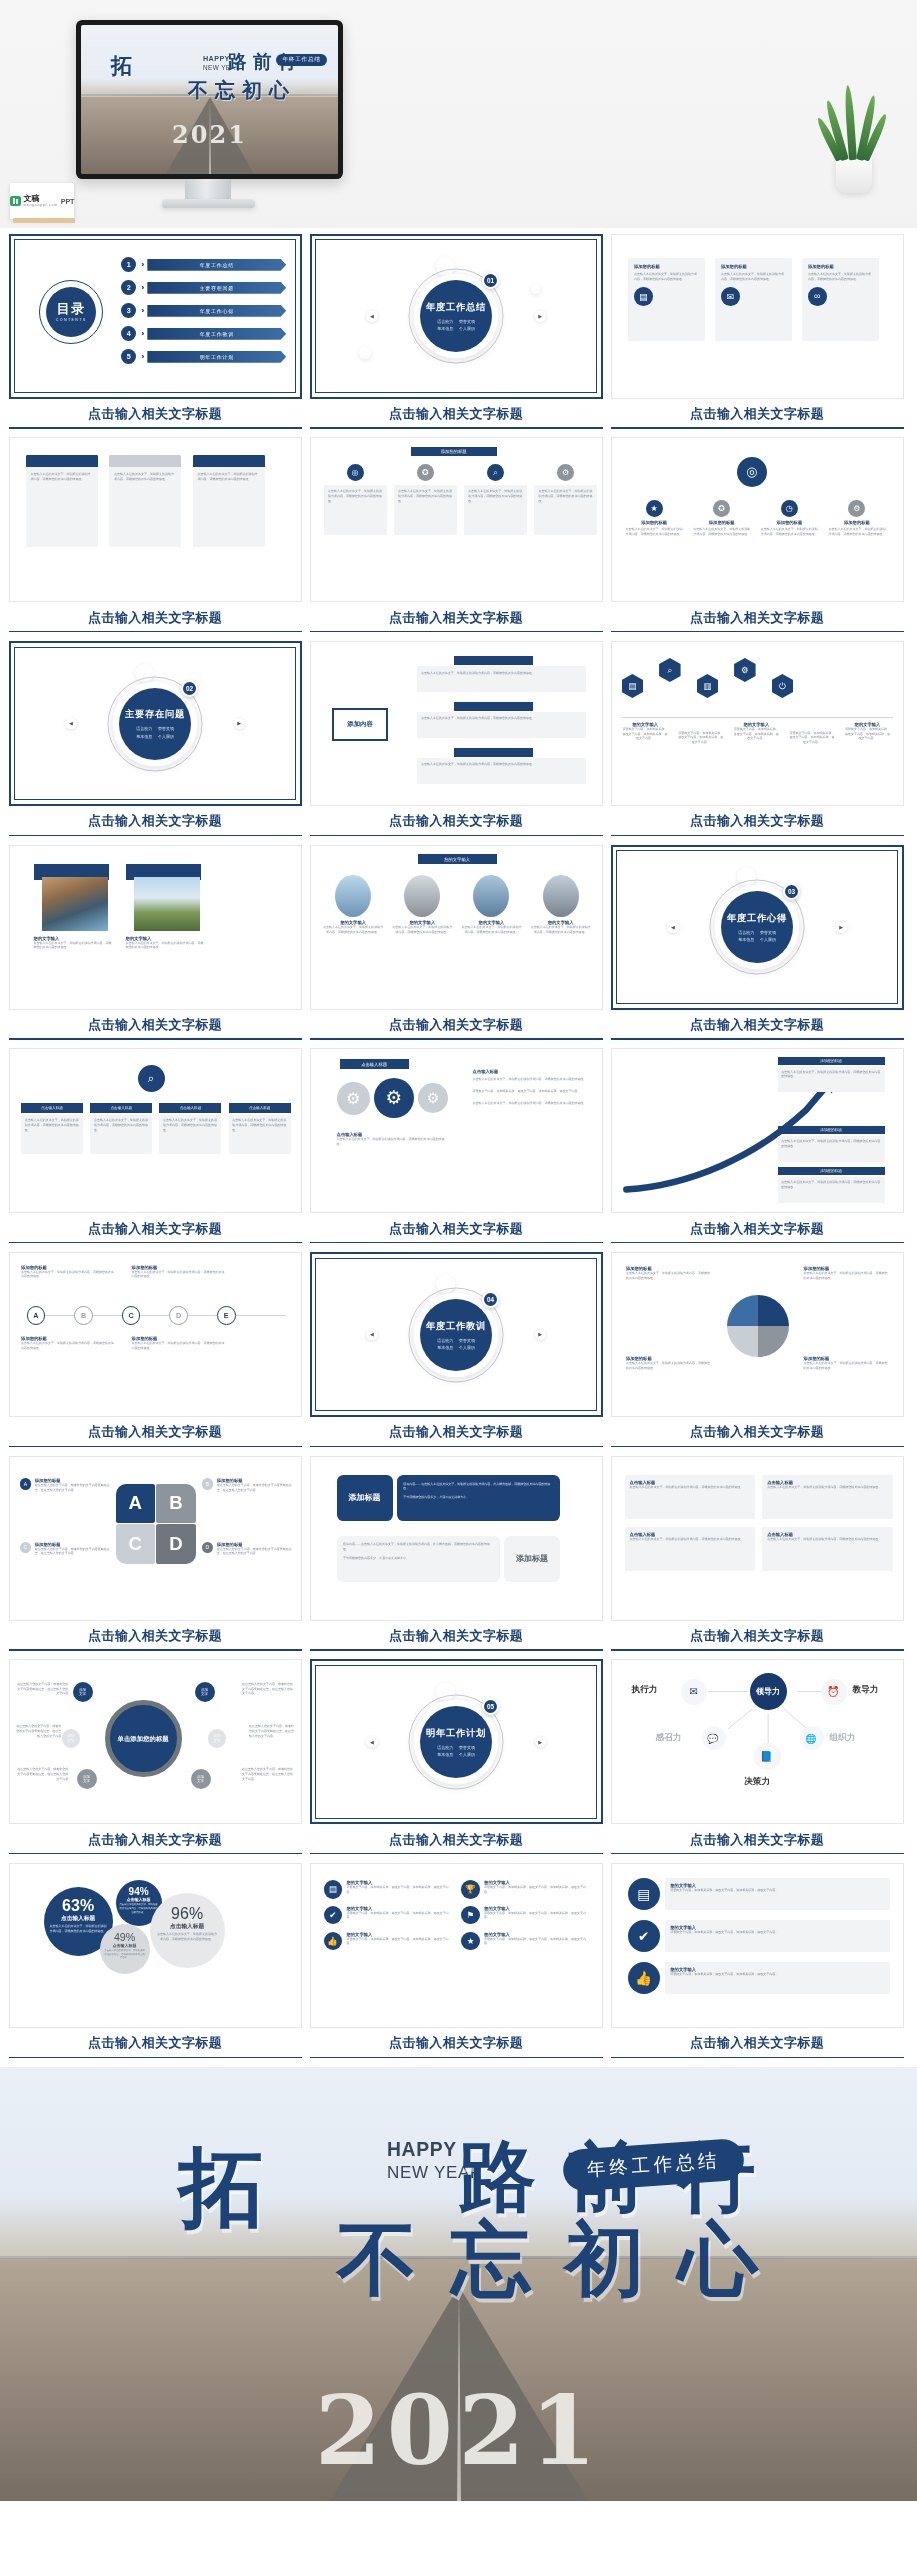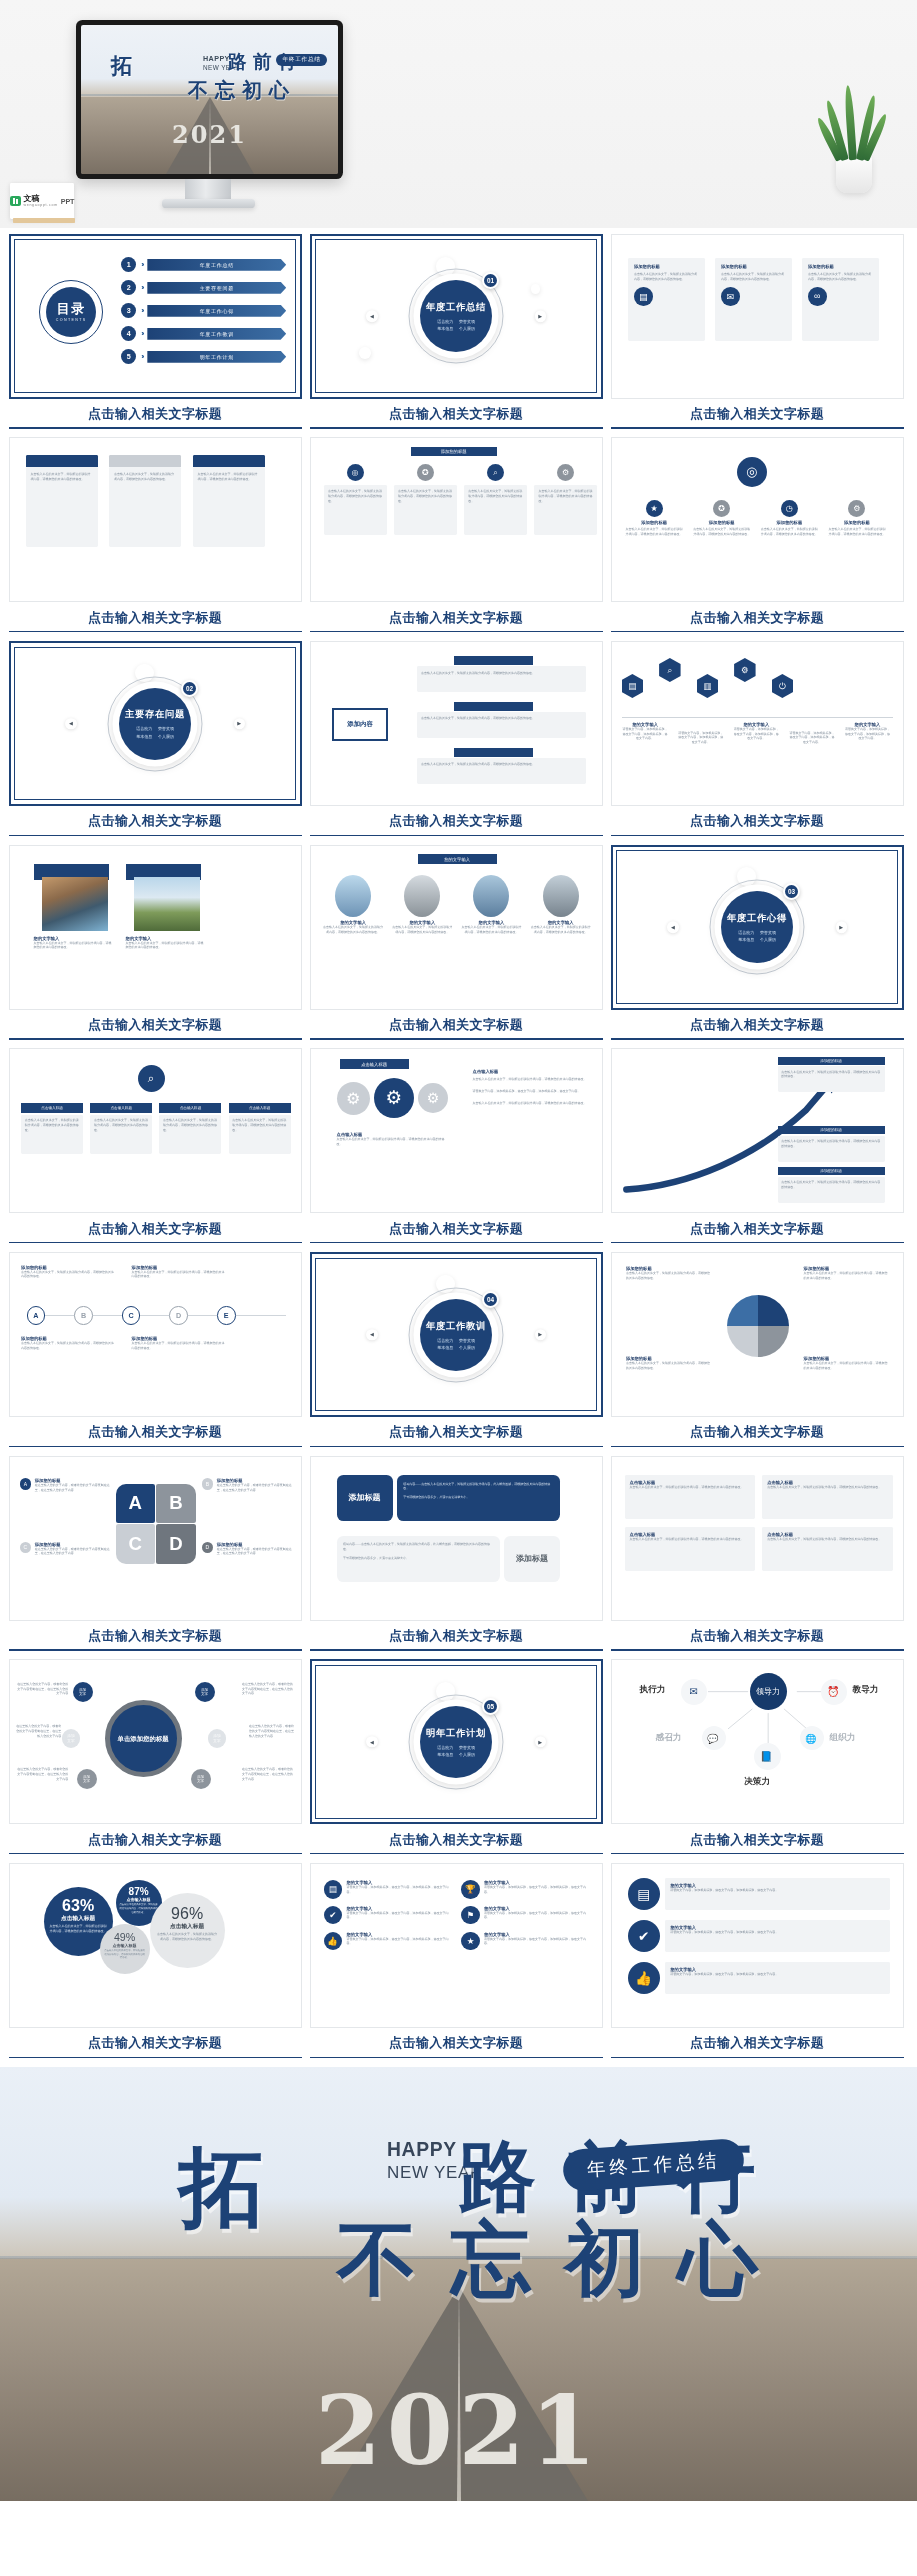--- a/index.html
+++ b/index.html
@@ -885,7 +885,7 @@
         </svg>
         <div class="circ" style="position:absolute;left:138px;top:13px;width:37px;height:37px;background:#163a6b;color:#fff;font-size:8px;font-weight:400;">领导力</div>
         <div class="circ" style="position:absolute;left:69px;top:18.6px;width:26px;height:26px;background:#f4f6f8;color:#1d4276;font-size:10px;">✉</div>
-        <div style="position:absolute;left:28px;top:24px;font-size:8.6px;font-weight:700;color:#333;font-family:Liberation Mono, monospace;">执行力</div>
+        <div style="position:absolute;left:20px;top:24px;font-size:8.6px;font-weight:700;color:#333;font-family:Liberation Mono, monospace;">执行力</div>
         <div class="circ" style="position:absolute;left:209px;top:18.6px;width:26px;height:26px;background:#f4f6f8;color:#1d4276;font-size:10px;">⏰</div>
         <div style="position:absolute;left:241px;top:24px;font-size:8.6px;font-weight:700;color:#333;">教导力</div>
         <div class="circ" style="position:absolute;left:90px;top:66px;width:24px;height:24px;background:#f4f6f8;color:#1d4276;font-size:9.3px;">💬</div>

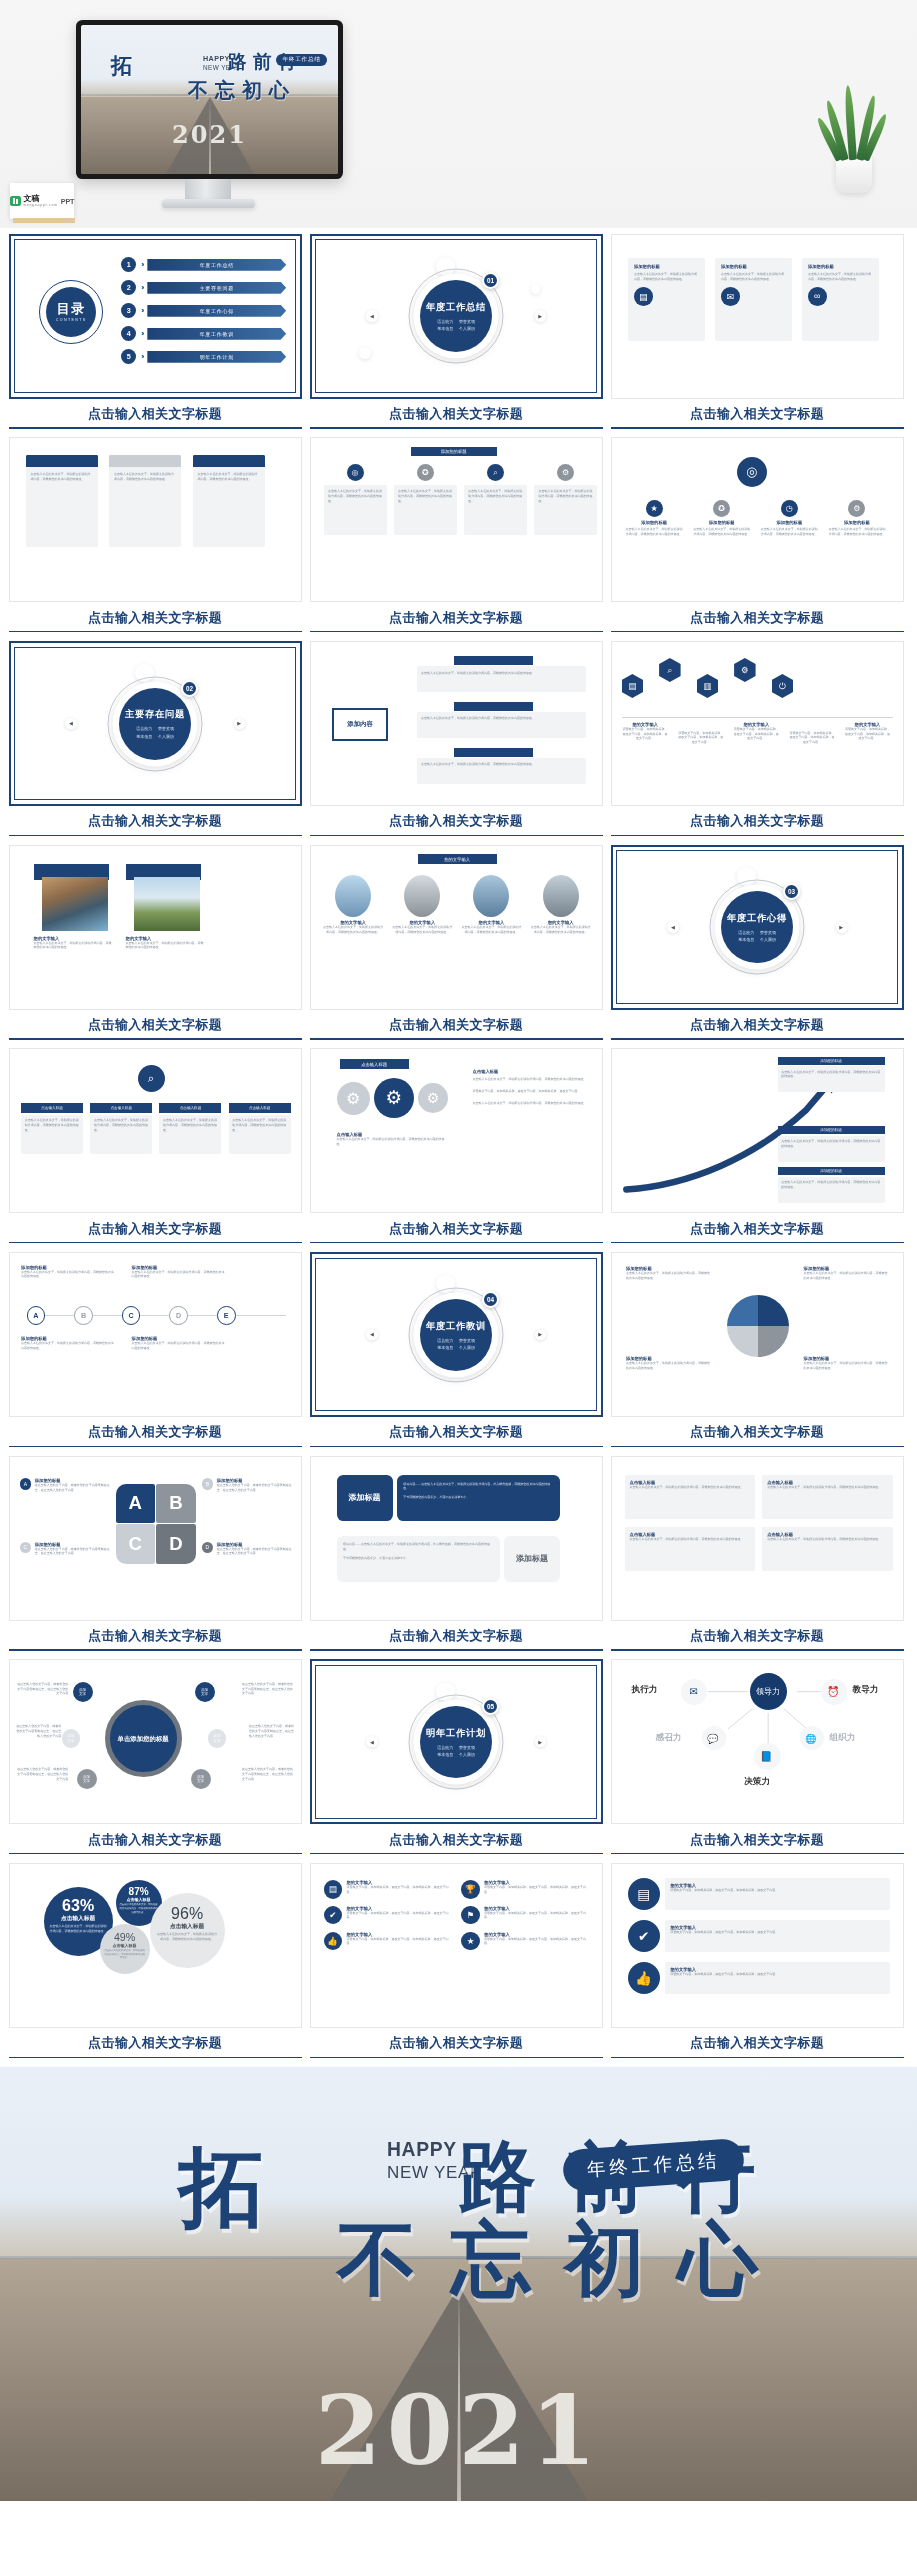--- a/index.html
+++ b/index.html
@@ -883,7 +883,7 @@
           <line x1="240" y1="68" x2="272" y2="96" stroke="#c9ced4" stroke-width="1"></line>
           <line x1="218" y1="74" x2="218" y2="116" stroke="#c9ced4" stroke-width="1"></line>
         </svg>
-        <div class="circ" style="position:absolute;left:138px;top:13px;width:37px;height:37px;background:#163a6b;color:#fff;font-size:8px;font-weight:400;">领导力</div>
+        <div class="circ" style="position:absolute;left:138px;top:13px;width:37px;height:37px;background:#163a6b;color:#fff;font-size:8px;font-weight:700;">领导力</div>
         <div class="circ" style="position:absolute;left:69px;top:18.6px;width:26px;height:26px;background:#f4f6f8;color:#1d4276;font-size:10px;">✉</div>
         <div style="position:absolute;left:20px;top:24px;font-size:8.6px;font-weight:700;color:#333;font-family:Liberation Mono, monospace;">执行力</div>
         <div class="circ" style="position:absolute;left:209px;top:18.6px;width:26px;height:26px;background:#f4f6f8;color:#1d4276;font-size:10px;">⏰</div>

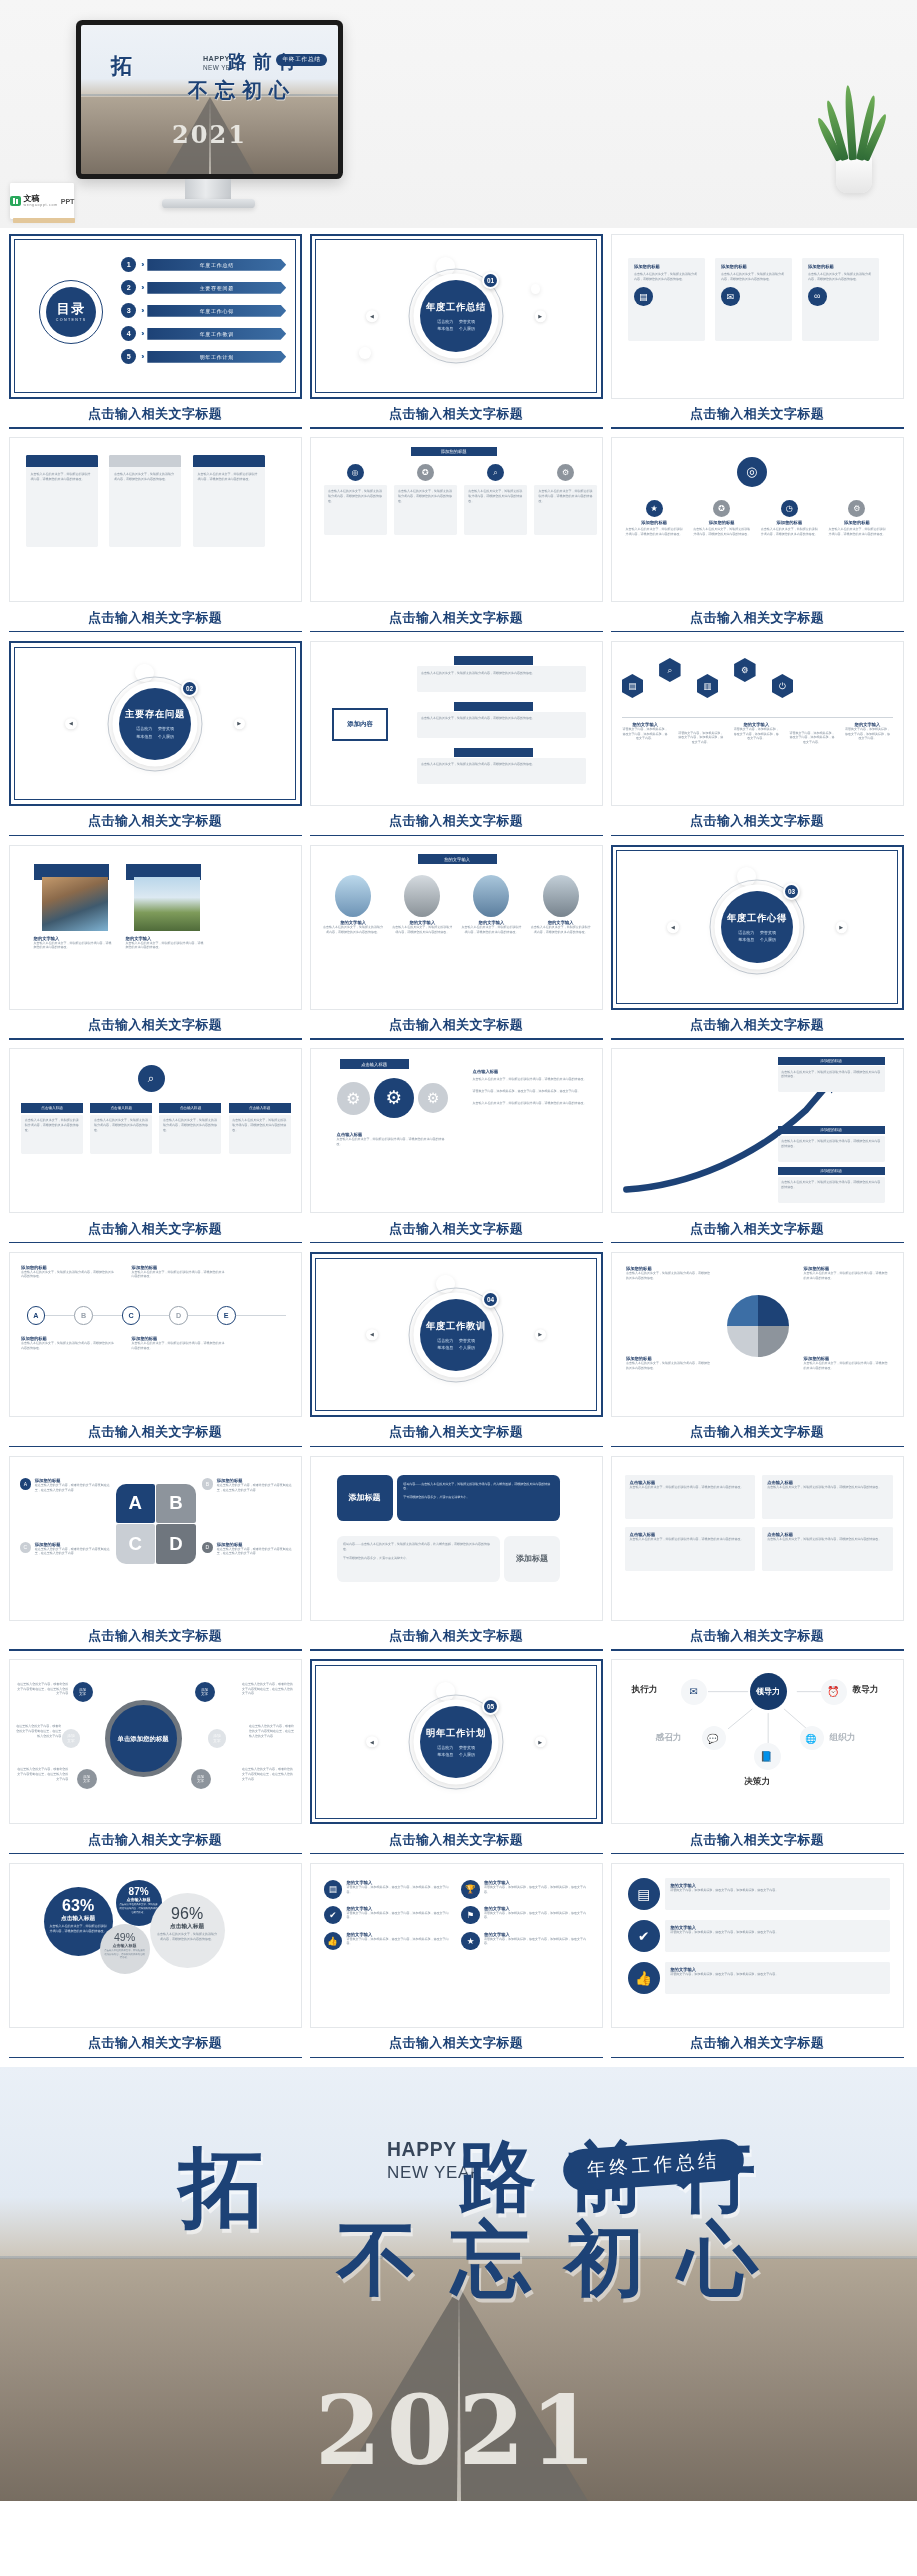--- a/index.html
+++ b/index.html
@@ -909,7 +909,7 @@
           <div class="tinytxt w" style="padding:1.4px 5.7px;">点击输入本栏的具体文字，简明扼要的说明分项内容，请根据您的具体内容酌情修改。</div>
         </div>
         <div style="position:absolute;left:106px;top:16px;width:46px;height:46px;border-radius:50%;background:#1d4276;color:#fff;text-align:center;padding-top:6.4px;">
-          <div style="font-size:10px;font-weight:700;">87%</div>
+          <div style="font-size:10px;font-weight:700;">94%</div>
           <div style="font-size:4px;font-weight:700;">点击输入标题</div>
           <div class="tinytxt w" style="padding:0.7px 3.6px;font-size:2.4px;">点击输入本栏的具体文字，简明扼要的说明分项内容，请根据您的具体内容酌情修改。</div>
         </div>

